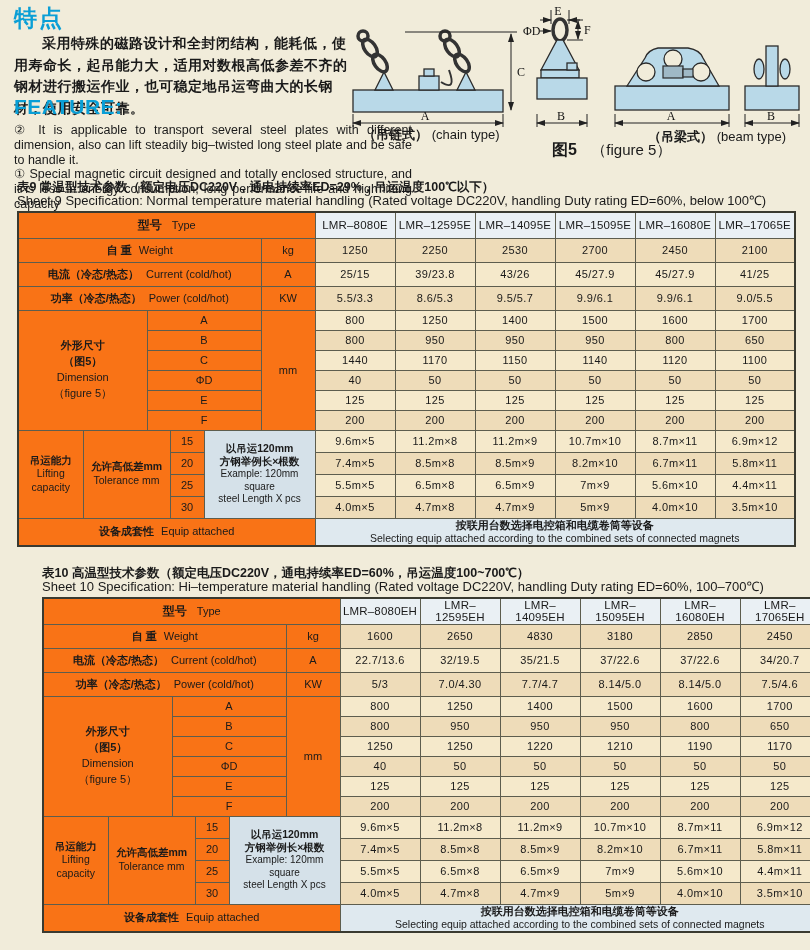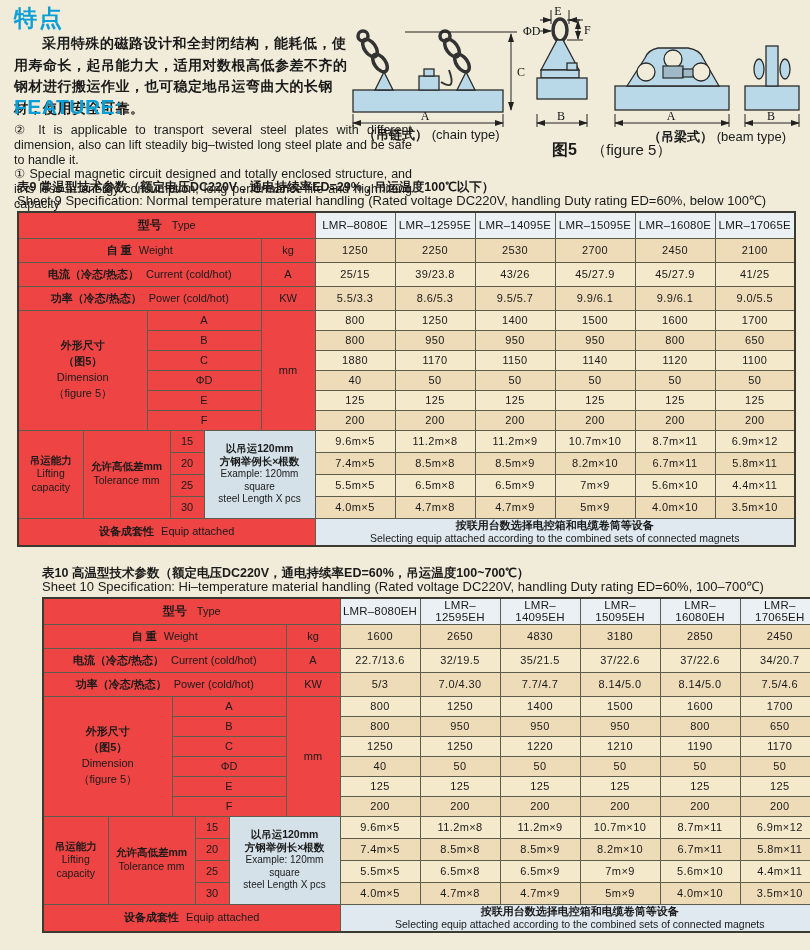--- a/index.html
+++ b/index.html
@@ -30,7 +30,7 @@
   table{border-collapse:collapse;table-layout:fixed;width:777px;border:2px solid #3a3a30;}
   td{border:1px solid #5d5d4e;text-align:center;vertical-align:middle;padding:0;overflow:hidden;font-size:11px;}
   td .zh{font-weight:bold;margin-right:7px;}
-  .lbl{background:#ef4444;text-align:center;}
+  .lbl{background:#f97316;text-align:center;}
   .mdl{background:#eaf0f4;font-size:11.5px;letter-spacing:0.2px;}
   .hdr .zh{font-size:12px;margin-right:10px;}
   .v1{background:#eedcb9;}

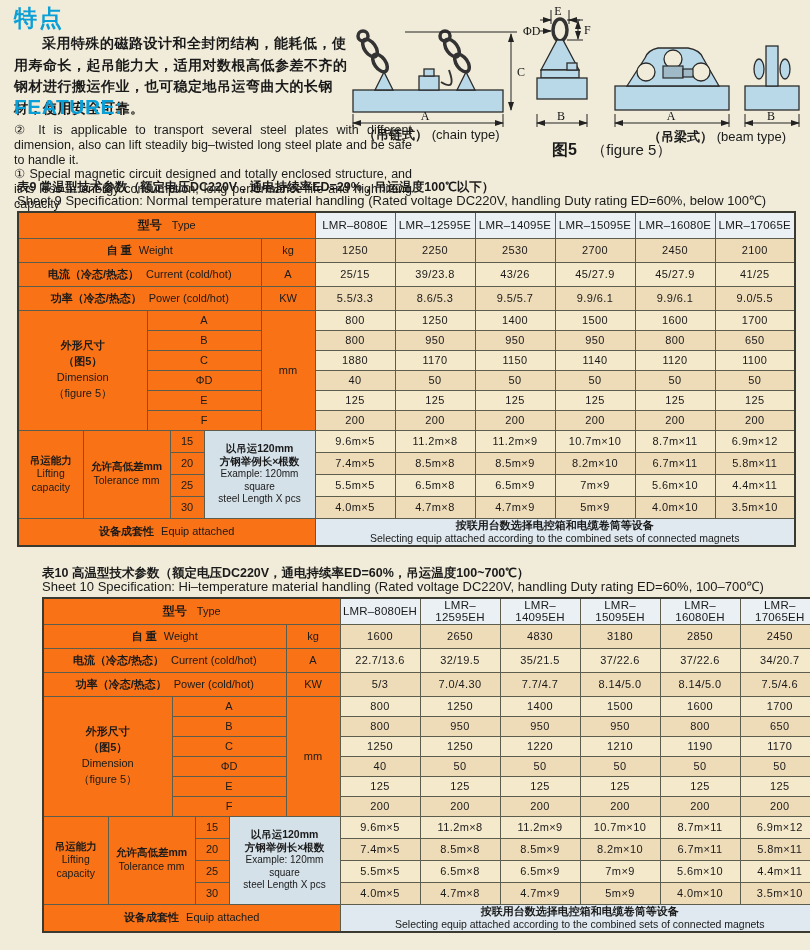--- a/index.html
+++ b/index.html
@@ -237,7 +237,7 @@
             </tr>
             <tr style="height: 20px;">
               <td class="lbl" colspan="3">C</td>
-              <td class="val v2">1880</td>
+              <td class="val v2">1440</td>
               <td class="val v2">1170</td>
               <td class="val v2">1150</td>
               <td class="val v2">1140</td>

